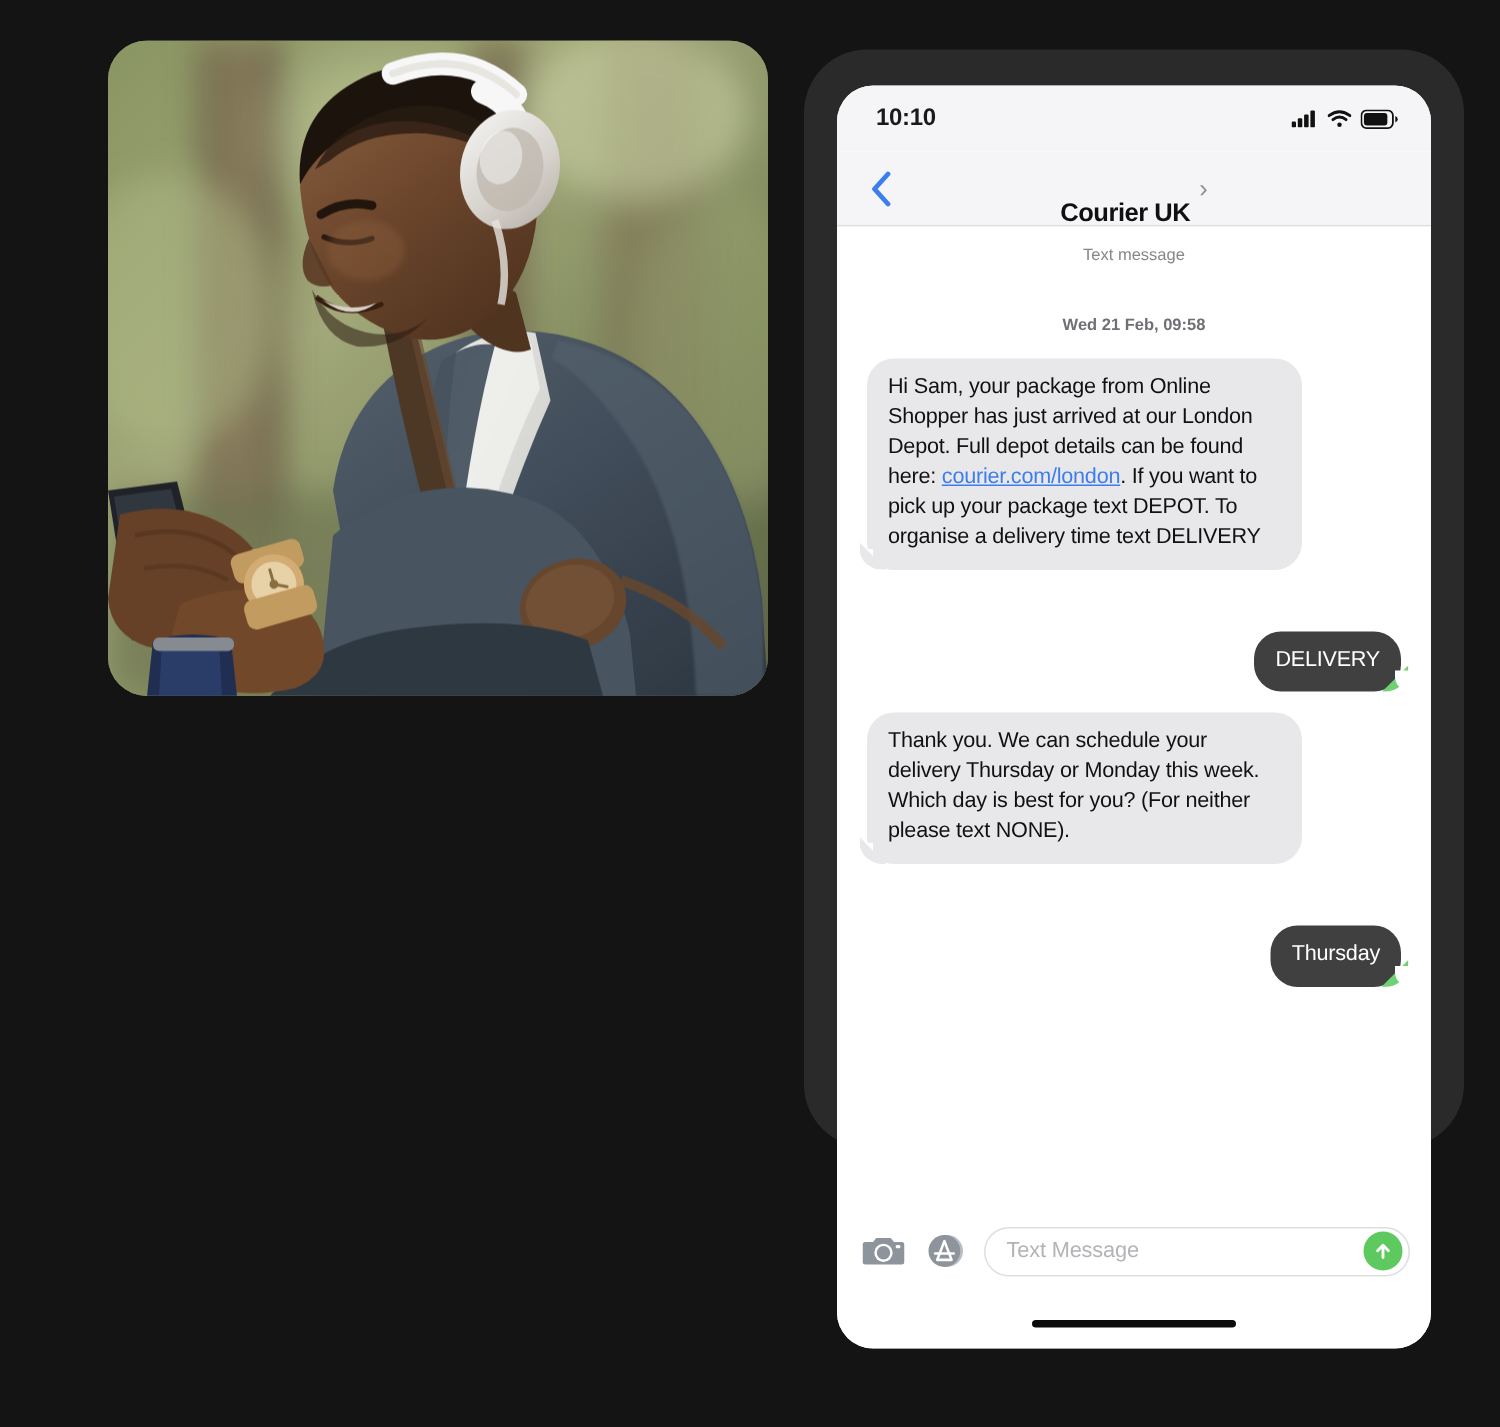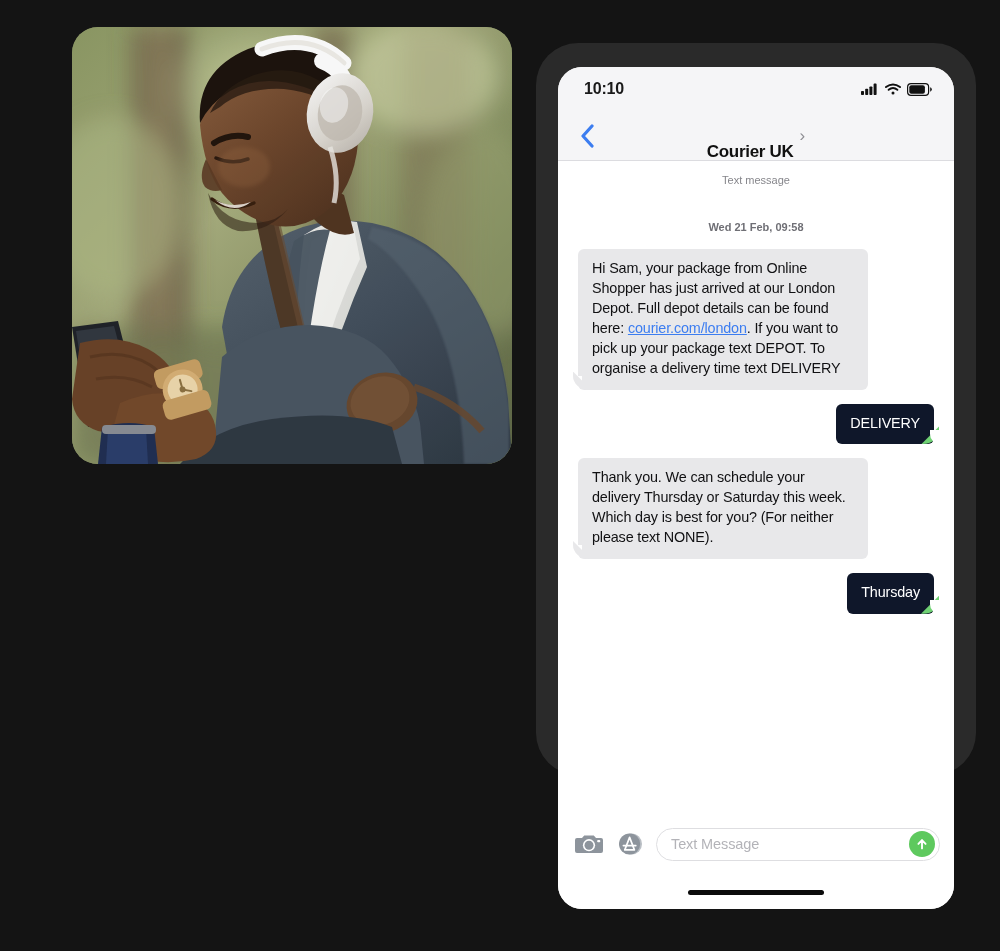--- a/index.html
+++ b/index.html
@@ -34,7 +34,7 @@
   .phone-frame {
     position: absolute;
     left: 536px;
-    top: 43px;
+    top: 33px;
     width: 440px;
     height: 732px;
     background: #2a2a2a;

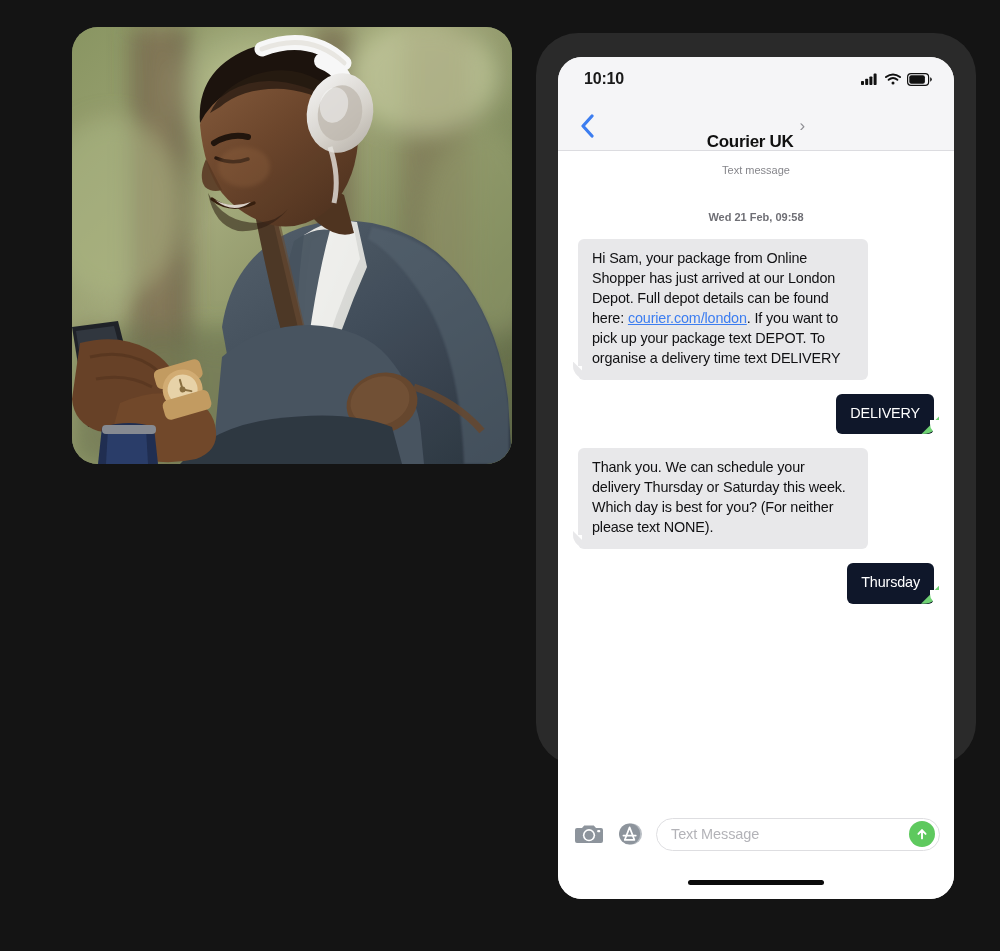--- a/index.html
+++ b/index.html
@@ -162,7 +162,7 @@
     position: relative;
     max-width: 290px;
     padding: 10px 14px 11px 14px;
-    border-radius: 6px;
+    border-radius: 18px;
     font-size: 14.4px;
     line-height: 1.38;
     letter-spacing: -0.15px;

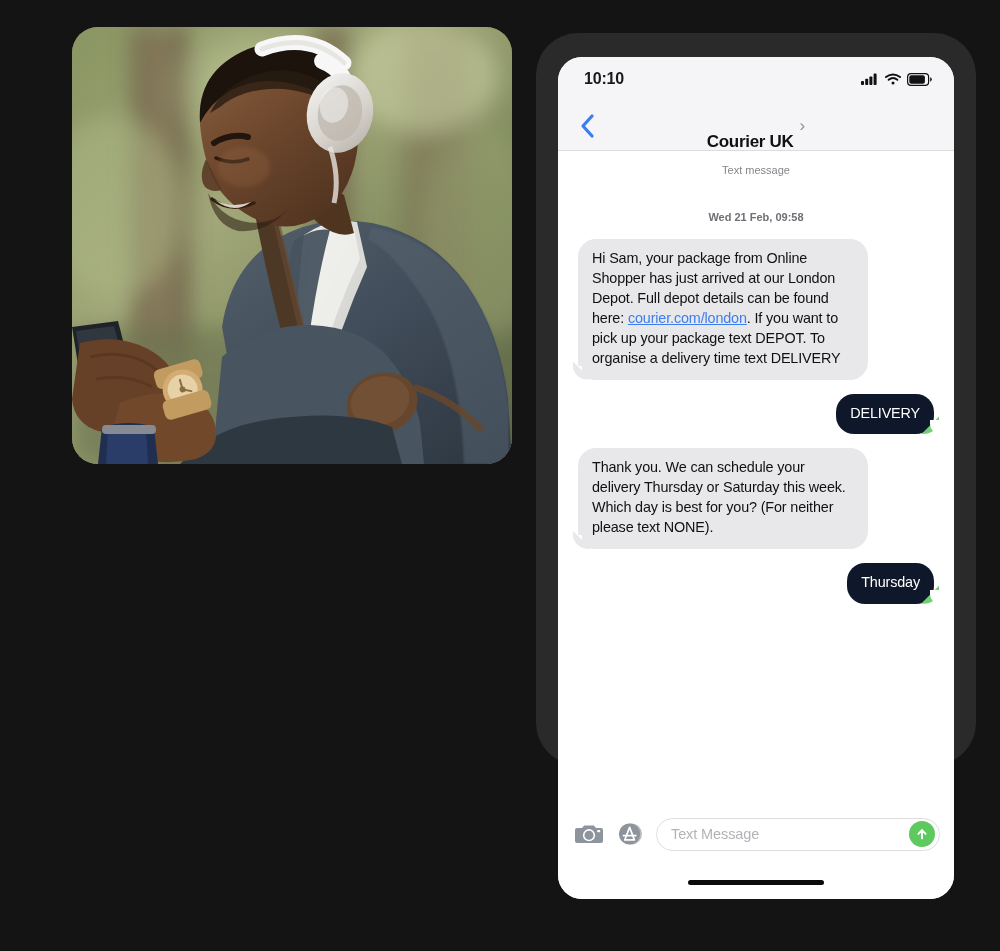--- a/index.html
+++ b/index.html
@@ -177,9 +177,10 @@
   }
 
   .bubble.outgoing {
-    background: #0f172a;
+    background: #404040;
     color: #ffffff;
     margin-right: 4px;
+    margin-top: 27px;
   }
 
   

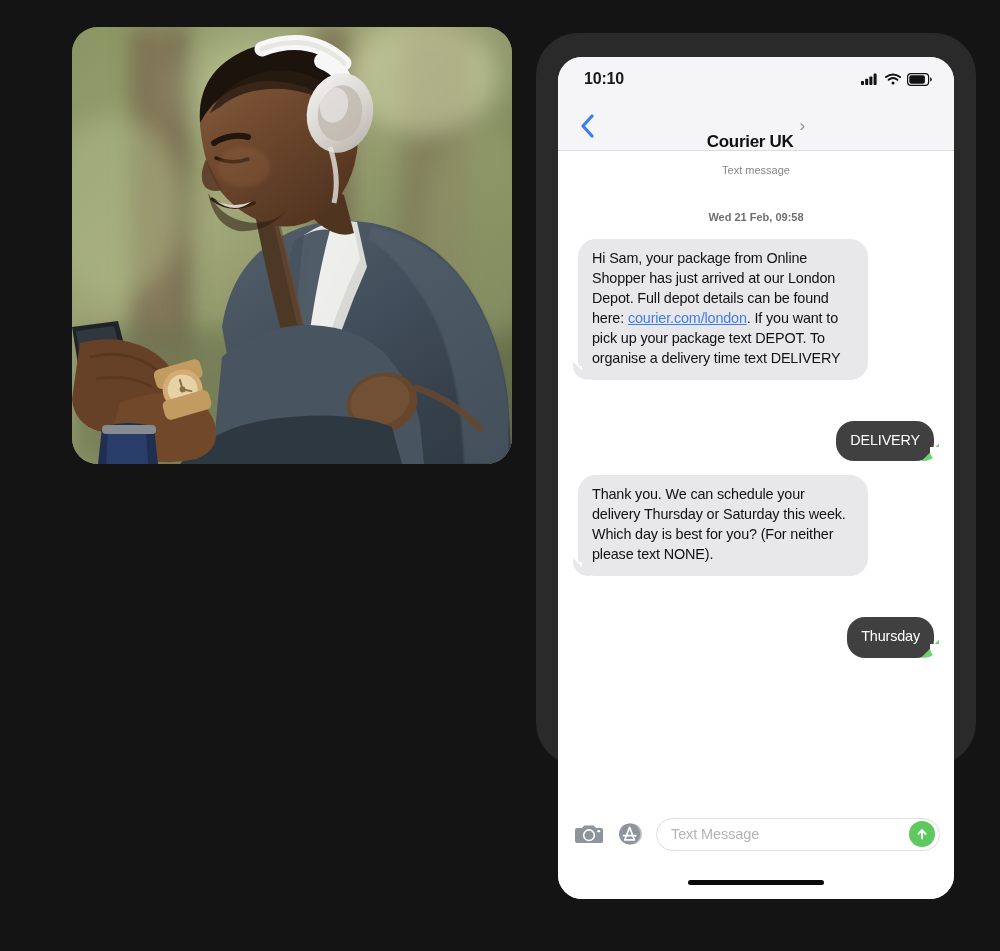--- a/index.html
+++ b/index.html
@@ -512,7 +512,7 @@
       </div>
 
       <div class="msg-row incoming">
-        <div class="bubble incoming">Thank you. We can schedule your delivery Thursday or Saturday this week. Which day is best for you? (For neither please text NONE).</div>
+        <div class="bubble incoming">Thank you. We can schedule your delivery Thursday or Monday this week. Which day is best for you? (For neither please text NONE).</div>
       </div>
 
       <div class="msg-row outgoing">

